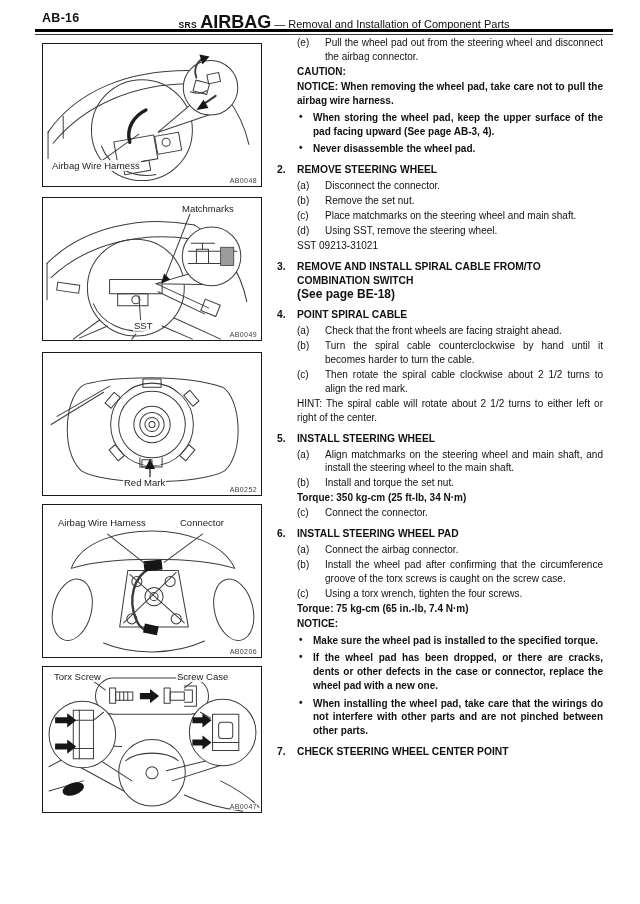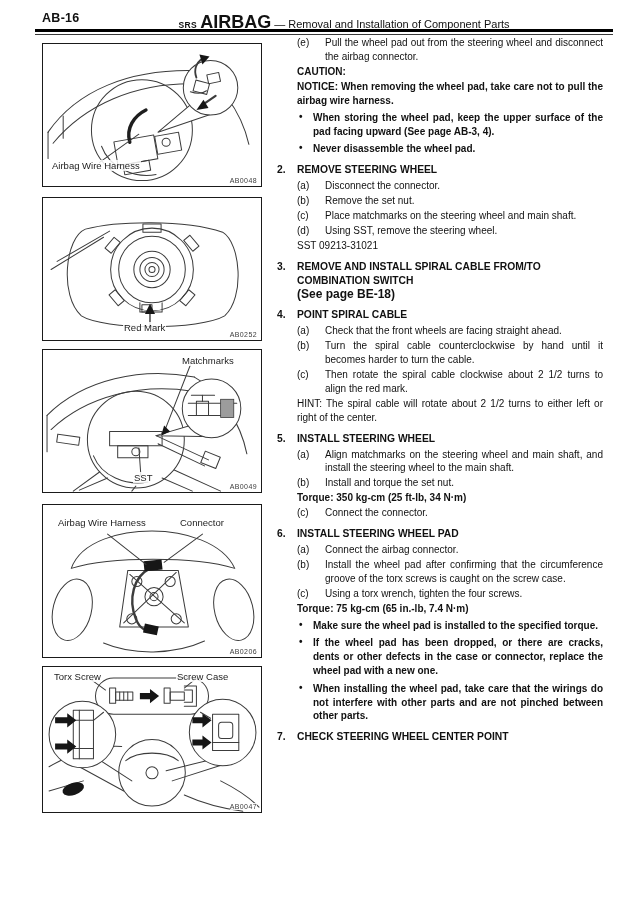--- a/index.html
+++ b/index.html
@@ -92,31 +92,6 @@
       </svg>
       <span class="flabel" style="left:8px; bottom:15px;">Airbag Wire Harness</span>
       <span class="fcode">AB0048</span>
-    </div>
-
-    <div class="figbox fb3">
-      <svg viewBox="0 0 216 139">
-        <path class="ln" d="M42,30 C22,38 16,96 38,116 C60,130 156,130 180,116 C200,98 196,44 178,33 C140,20 72,22 42,30 Z"></path>
-        <path class="ln" d="M14,62 L66,32"></path>
-        <path class="ln" d="M8,70 L60,38"></path>
-        <circle class="ln" cx="108" cy="70" r="41"></circle>
-        <circle class="ln" cx="108" cy="70" r="33"></circle>
-        <rect class="ln" x="99" y="25" width="18" height="8"></rect>
-        <rect class="ln" x="62" y="42" width="14" height="8" transform="rotate(-50 69 46)"></rect>
-        <rect class="ln" x="140" y="40" width="14" height="8" transform="rotate(50 147 44)"></rect>
-        <rect class="ln" x="66" y="94" width="14" height="8" transform="rotate(50 73 98)"></rect>
-        <rect class="ln" x="136" y="94" width="14" height="8" transform="rotate(-50 143 98)"></rect>
-        <circle class="ln" cx="108" cy="70" r="18"></circle>
-        <circle class="ln" cx="108" cy="70" r="12"></circle>
-        <circle class="ln" cx="108" cy="70" r="7"></circle>
-        <circle class="ln" cx="108" cy="70" r="3"></circle>
-        <path class="ln" d="M96,103 L96,112 L118,112 L118,103"></path>
-        <rect class="ln" x="98" y="105" width="10" height="7"></rect>
-        <path class="ln" d="M106,126 L106,113" style="stroke-width:1.4"></path>
-        <polygon class="blk" points="101,114 111,114 106,104"></polygon>
-      </svg>
-      <span class="flabel" style="left:80px; bottom:7px;">Red Mark</span>
-      <span class="fcode">AB0252</span>
     </div>
 
     <div class="figbox fb2">
@@ -154,6 +129,31 @@
       <span class="flabel" style="left:138px; top:5px;">Matchmarks</span>
       <span class="flabel" style="left:90px; bottom:9px;">SST</span>
       <span class="fcode">AB0049</span>
+    </div>
+
+    <div class="figbox fb3">
+      <svg viewBox="0 0 216 139">
+        <path class="ln" d="M42,30 C22,38 16,96 38,116 C60,130 156,130 180,116 C200,98 196,44 178,33 C140,20 72,22 42,30 Z"></path>
+        <path class="ln" d="M14,62 L66,32"></path>
+        <path class="ln" d="M8,70 L60,38"></path>
+        <circle class="ln" cx="108" cy="70" r="41"></circle>
+        <circle class="ln" cx="108" cy="70" r="33"></circle>
+        <rect class="ln" x="99" y="25" width="18" height="8"></rect>
+        <rect class="ln" x="62" y="42" width="14" height="8" transform="rotate(-50 69 46)"></rect>
+        <rect class="ln" x="140" y="40" width="14" height="8" transform="rotate(50 147 44)"></rect>
+        <rect class="ln" x="66" y="94" width="14" height="8" transform="rotate(50 73 98)"></rect>
+        <rect class="ln" x="136" y="94" width="14" height="8" transform="rotate(-50 143 98)"></rect>
+        <circle class="ln" cx="108" cy="70" r="18"></circle>
+        <circle class="ln" cx="108" cy="70" r="12"></circle>
+        <circle class="ln" cx="108" cy="70" r="7"></circle>
+        <circle class="ln" cx="108" cy="70" r="3"></circle>
+        <path class="ln" d="M96,103 L96,112 L118,112 L118,103"></path>
+        <rect class="ln" x="98" y="105" width="10" height="7"></rect>
+        <path class="ln" d="M106,126 L106,113" style="stroke-width:1.4"></path>
+        <polygon class="blk" points="101,114 111,114 106,104"></polygon>
+      </svg>
+      <span class="flabel" style="left:80px; bottom:7px;">Red Mark</span>
+      <span class="fcode">AB0252</span>
     </div>
 
     <div class="figbox fb4">

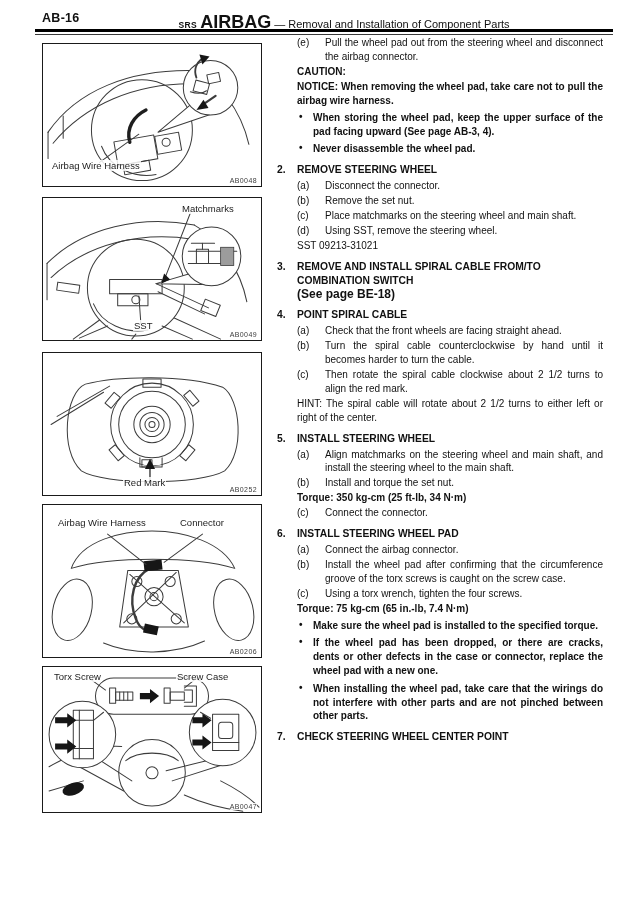--- a/index.html
+++ b/index.html
@@ -262,6 +262,7 @@
     <div class="blk lettered"><span class="lab">(b)</span><span>Install the wheel pad after confirming that the circumference groove of the torx screws is caught on the screw case.</span></div>
     <div class="blk lettered"><span class="lab">(c)</span><span>Using a torx wrench, tighten the four screws.</span></div>
     <div class="blk boldline">Torque:  75 kg-cm (65 in.-lb, 7.4 N·m)</div>
+    <div class="blk boldline">NOTICE:</div>
     <div class="blk bullet"><span class="dot">•</span><span>Make sure the wheel pad is installed to the specified torque.</span></div>
     <div class="blk bullet"><span class="dot">•</span><span>If the wheel pad has been dropped, or there are cracks, dents or other defects in the case or connector, replace the wheel pad with a new one.</span></div>
     <div class="blk bullet"><span class="dot">•</span><span>When installing the wheel pad, take care that the wirings do not interfere with other parts and are not pinched between other parts.</span></div>

